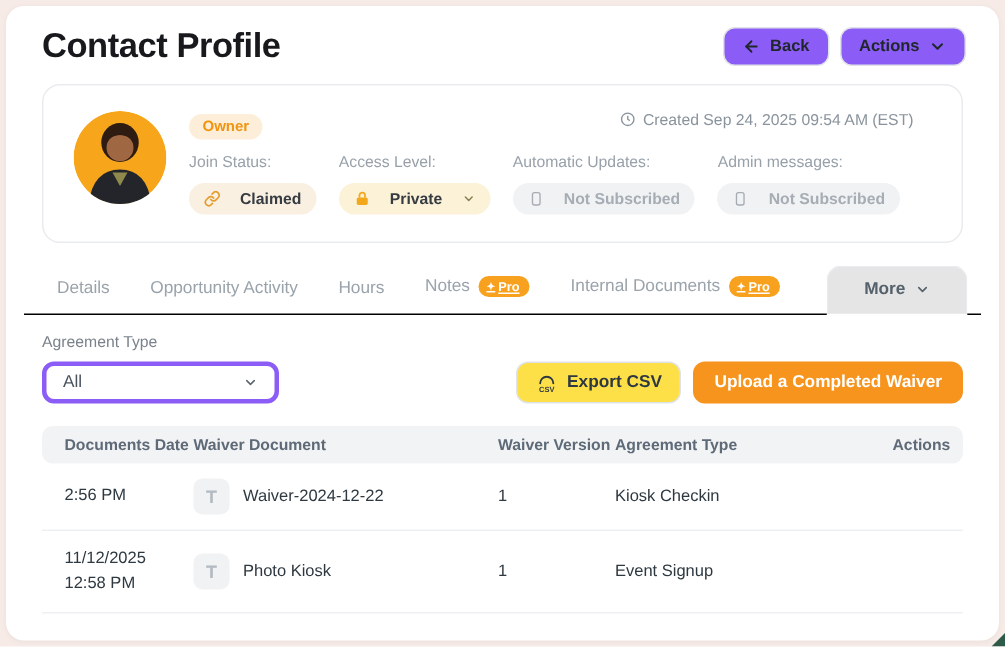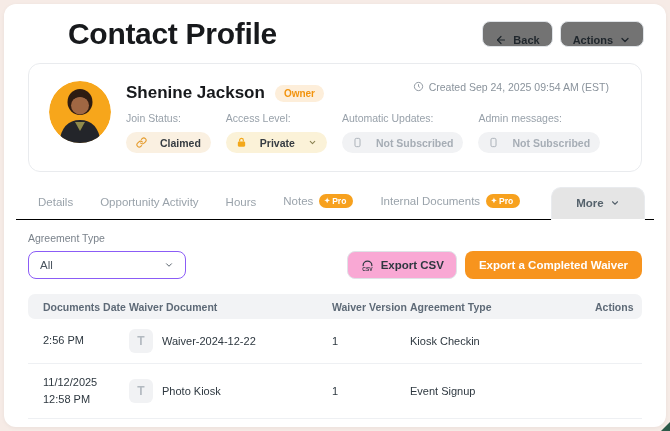--- a/index.html
+++ b/index.html
@@ -10,7 +10,7 @@
 
   
   .header { display:flex; justify-content:space-between; align-items:center; padding:13px 22px 10px 24px; }
-  .page-title { font-size:30px; font-weight:bold; color:#17191c; letter-spacing:-.3px;margin-left:40px; }
+  .page-title { font-size:23px; font-weight:bold; color:#17191c; letter-spacing:-.3px; }
   .hdr-btns { display:flex; gap:7px; }
   .btn-ghost { display:flex; align-items:flex-end; gap:6px; height:26px; padding:0 12px; background:#737373;
     border:1px solid #dfe3e7; border-radius:8px; font-size:11px; font-weight:bold; color:#1f262c; cursor:pointer; }

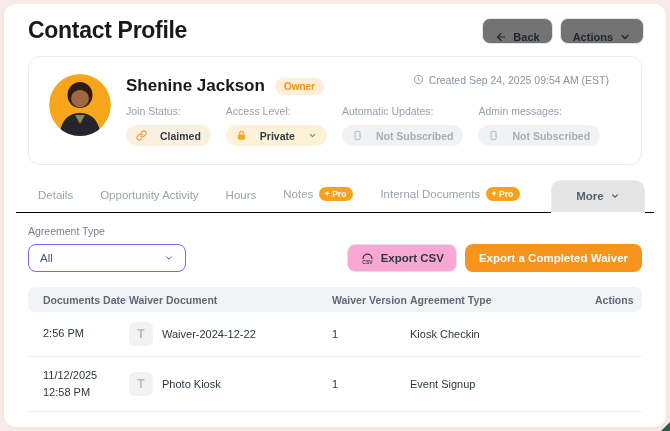--- a/index.html
+++ b/index.html
@@ -12,7 +12,7 @@
   .header { display:flex; justify-content:space-between; align-items:center; padding:13px 22px 10px 24px; }
   .page-title { font-size:23px; font-weight:bold; color:#17191c; letter-spacing:-.3px; }
   .hdr-btns { display:flex; gap:7px; }
-  .btn-ghost { display:flex; align-items:flex-end; gap:6px; height:26px; padding:0 12px; background:#737373;
+  .btn-ghost { display:flex; align-items:center; gap:6px; height:26px; padding:0 12px; background:#8b5cf6;
     border:1px solid #dfe3e7; border-radius:8px; font-size:11px; font-weight:bold; color:#1f262c; cursor:pointer; }
   .btn-ghost svg { width:12px; height:12px; }
 

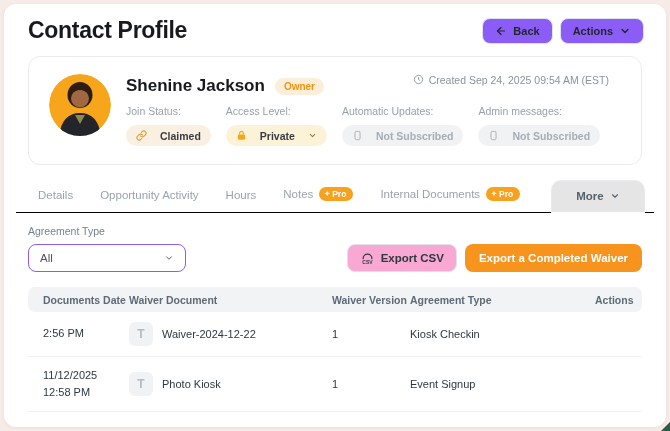--- a/index.html
+++ b/index.html
@@ -120,7 +120,6 @@
     </div>
     <div class="profile-main">
       <div class="name-row">
-        <span class="contact-name">Shenine Jackson</span>
         <span class="owner-pill">Owner</span>
       </div>
       <div class="fields">

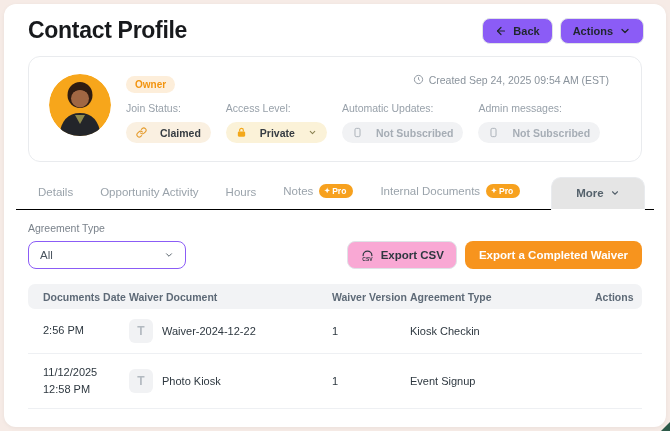--- a/index.html
+++ b/index.html
@@ -42,7 +42,7 @@
     border-bottom:1px solid #000000; }
   .tab { padding:9px 0 11px; font-size:11.5px; color:#9aa3ab; display:flex; align-items:center; gap:6px; cursor:pointer; }
   .pro-pill { background:#f7a11e; color:#fff; font-size:8.5px; font-weight:bold; padding:2px 7px 2px 5px;
-    border-radius:9px; display:flex; align-items:center; gap:2px; }
+    border-radius:9px; display:flex; align-items:center; gap:2px;text-decoration:underline; }
   .pro-pill .spark { font-size:7px; }
   .tab-more { border:1px solid #e9ebee; border-bottom:1px solid #fff; border-radius:10px 10px 0 0;
     margin-bottom:-1px; margin-left:4px; padding:9px 24px 10px; background:#e5e5e5; color:#55626c; font-weight:bold; }

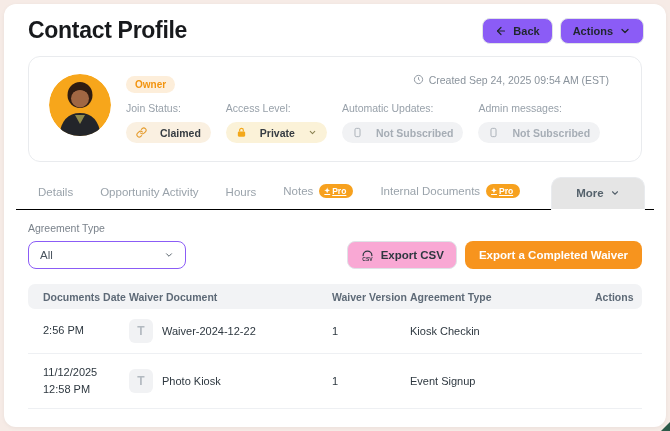--- a/index.html
+++ b/index.html
@@ -51,7 +51,7 @@
   
   .filter-row { display:flex; justify-content:space-between; align-items:flex-end; padding:12px 24px 13px; }
   .filter-label { font-size:10.5px; color:#7a828b; margin-bottom:7px; }
-  .select { width:158px; height:28px; border:1px solid #8b5cf6; border-radius:8px; background:#fff;
+  .select { width:158px; height:28px; border:3px solid #8b5cf6; border-radius:8px; background:#fff;
     display:flex; align-items:center; justify-content:space-between; padding:0 11px; font-size:11.5px; color:#4a545e; cursor:pointer; }
   .select .chev { width:10px; height:10px; color:#5a646e; }
   .action-btns { display:flex; gap:8px; }

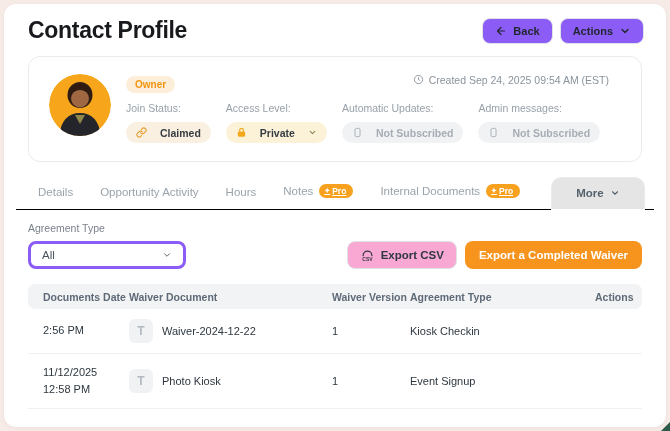--- a/index.html
+++ b/index.html
@@ -55,7 +55,7 @@
     display:flex; align-items:center; justify-content:space-between; padding:0 11px; font-size:11.5px; color:#4a545e; cursor:pointer; }
   .select .chev { width:10px; height:10px; color:#5a646e; }
   .action-btns { display:flex; gap:8px; }
-  .btn-export { display:flex; align-items:center; gap:6px; height:28px; padding:0 12px; background:#f9a8d4;
+  .btn-export { display:flex; align-items:center; gap:6px; height:28px; padding:0 12px; background:#fde047;
     border:1px solid #dfe3e7; border-radius:8px; font-size:11.5px; font-weight:bold; color:#2e3840; cursor:pointer; }
   .btn-export svg { width:15px; height:15px; }
   .btn-upload { height:28px; padding:0 14px; background:#f7941e; border:none; border-radius:8px;

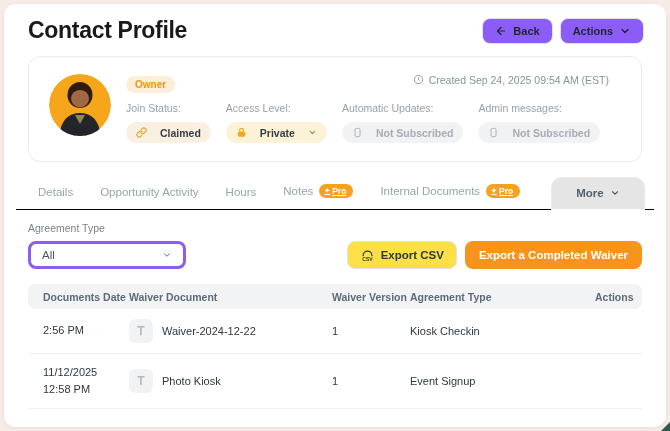--- a/index.html
+++ b/index.html
@@ -218,7 +218,7 @@
           </svg>
         <span>Export CSV</span>
       </button>
-      <button class="btn-upload">Export a Completed Waiver</button>
+      <button class="btn-upload">Upload a Completed Waiver</button>
     </div>
   </div>
 

